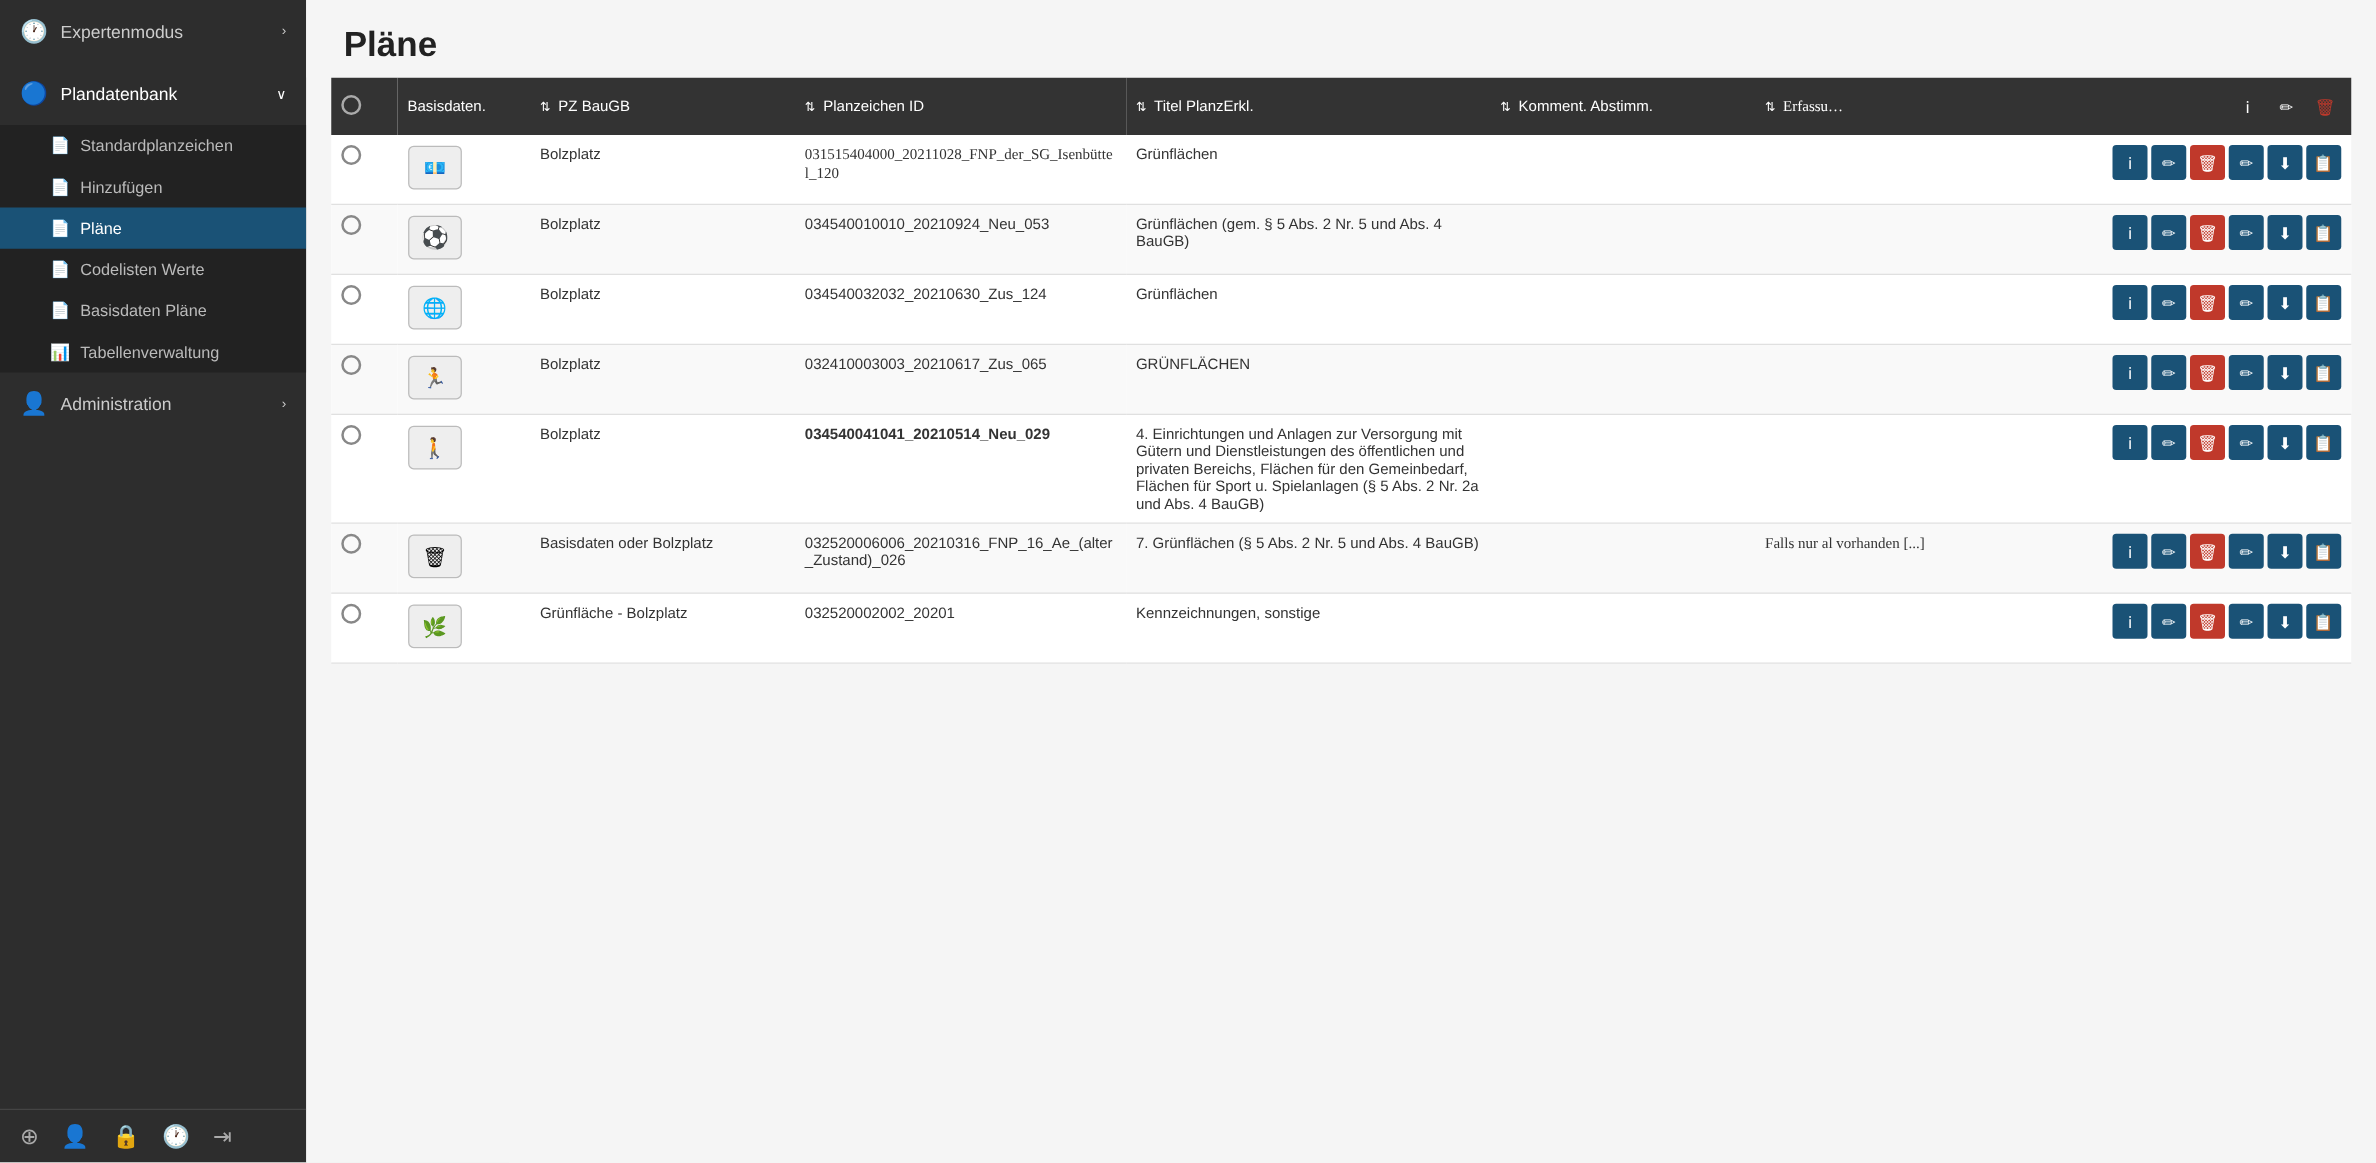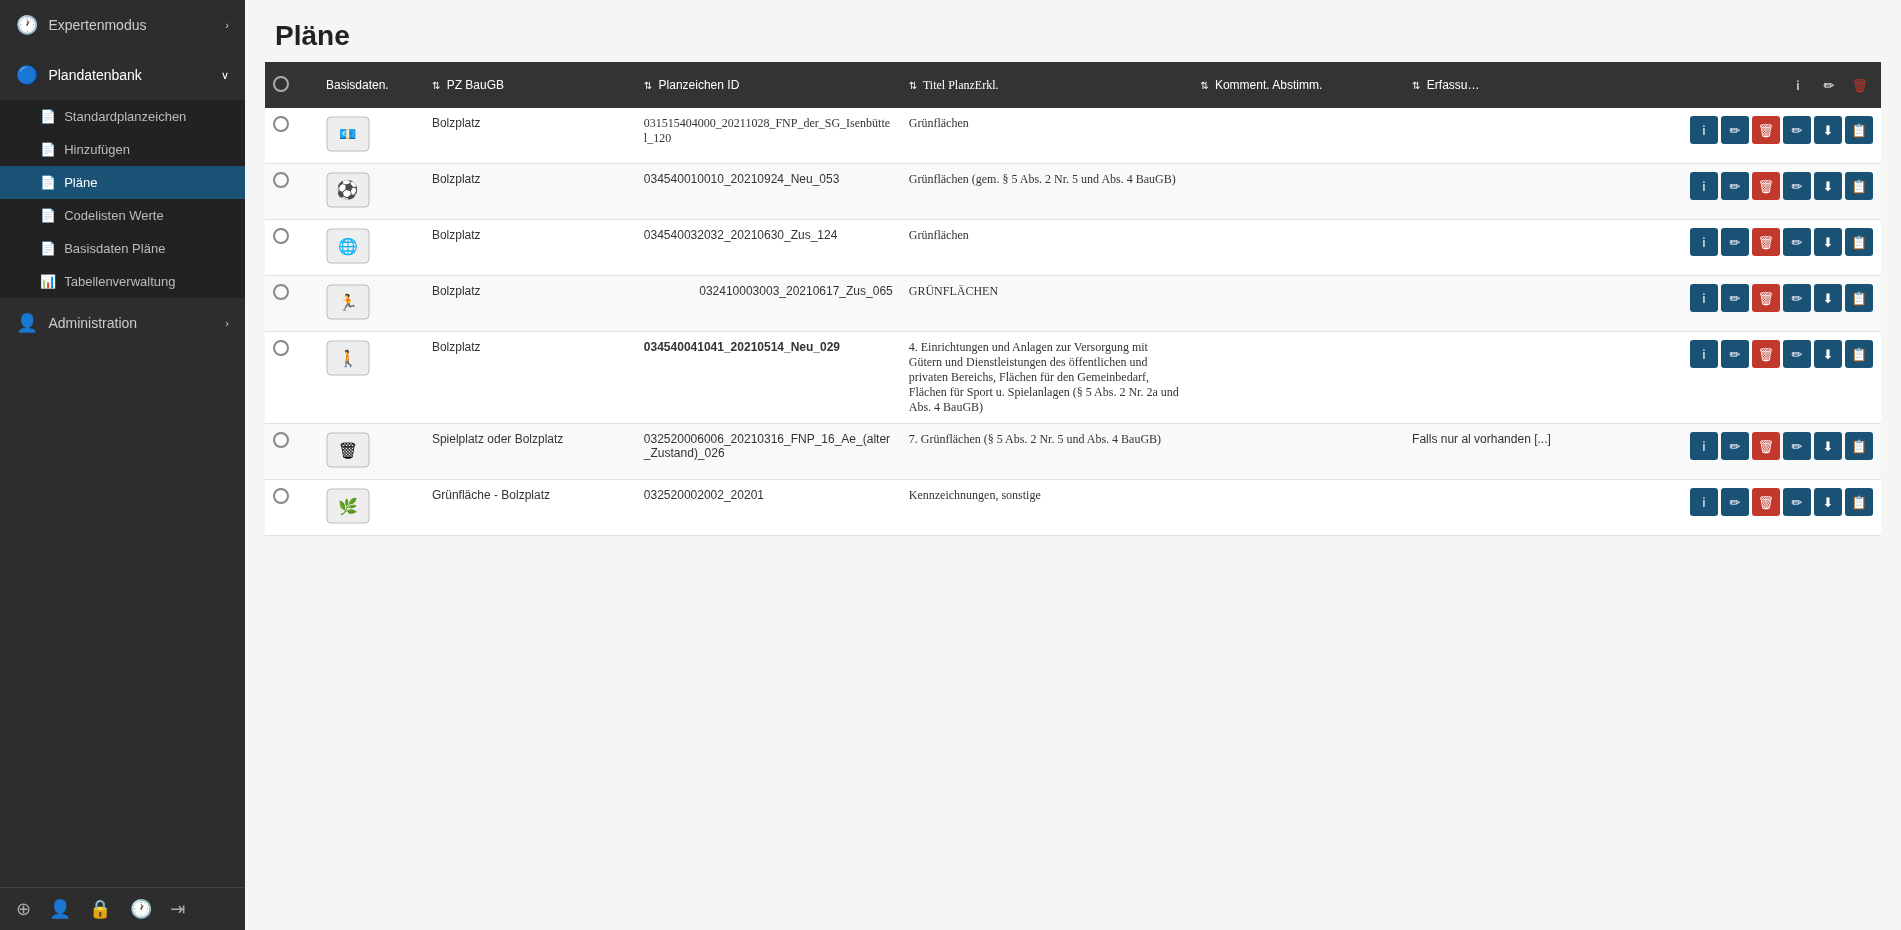--- a/index.html
+++ b/index.html
@@ -110,7 +110,7 @@
     .col-darst { width: 80px; }
     .col-pztext { width: 160px; }
     .col-pzid { width: 200px; }
-    .col-title { width: 220px; font-family: Liberation Serif, serif; }
+    .col-title { width: 220px; }
     .col-komment { width: 160px; }
     .col-erfassung { width: 130px; }
     .col-actions { width: 230px; text-align: right; }

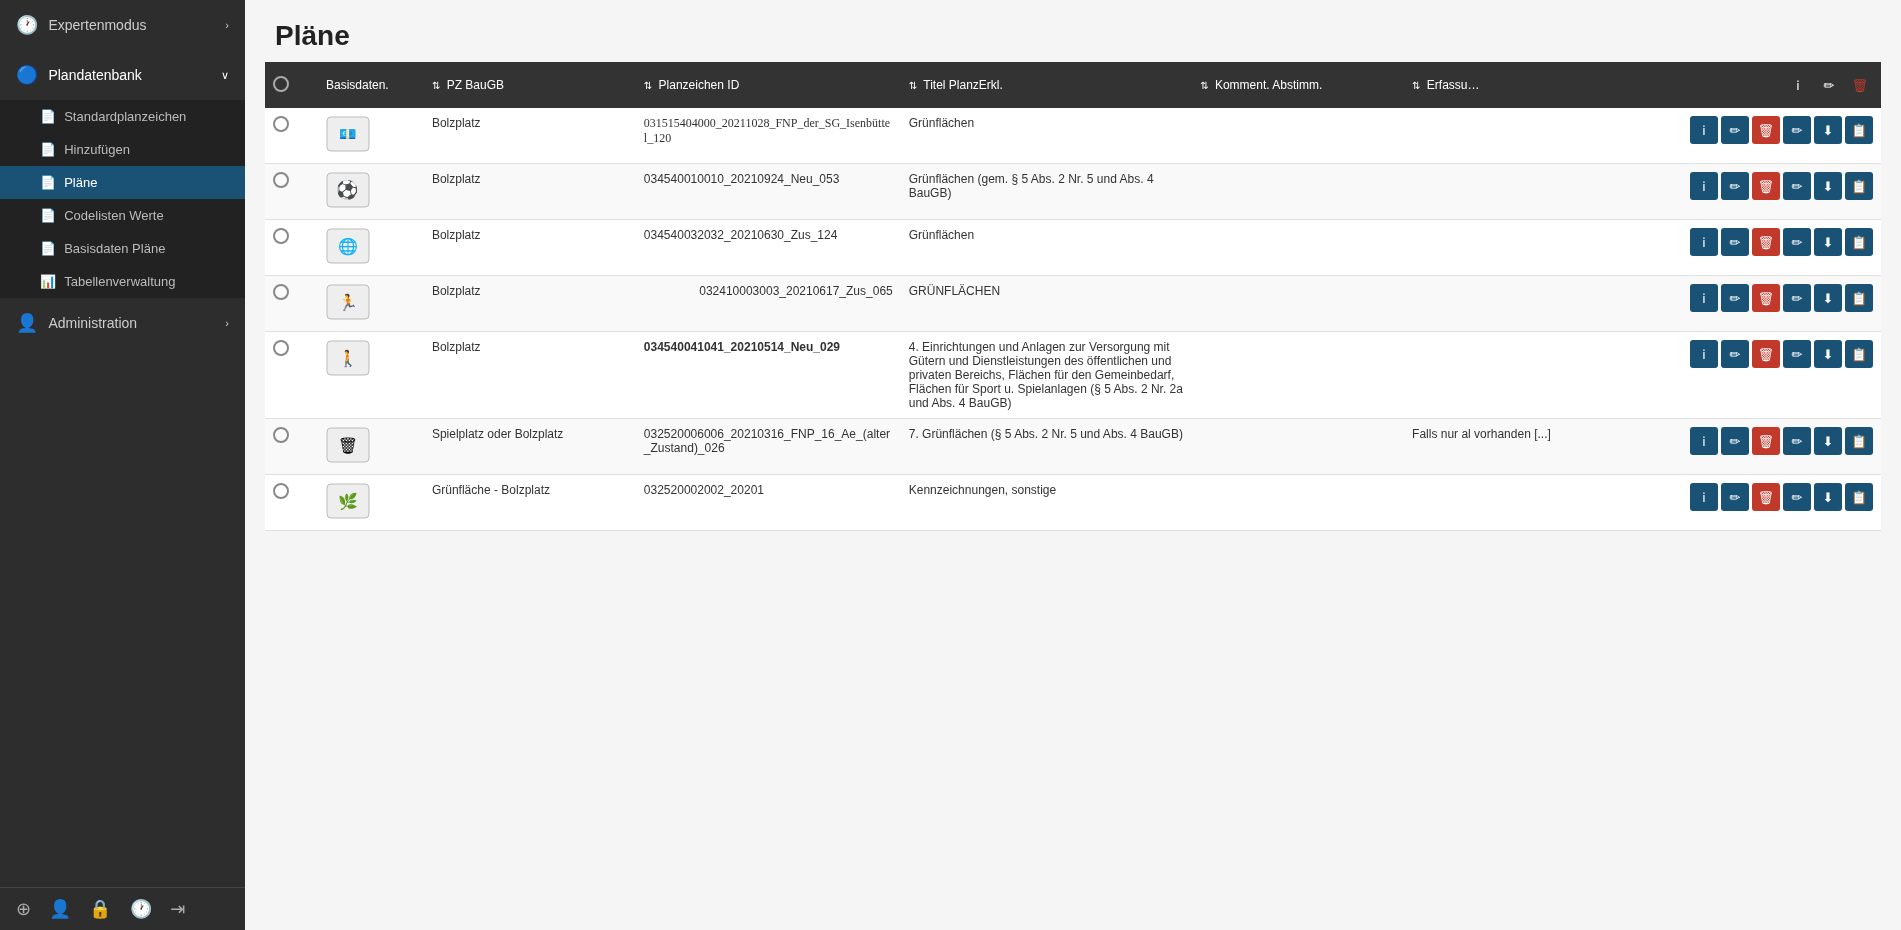--- a/index.html
+++ b/index.html
@@ -112,7 +112,7 @@
     .col-pzid { width: 200px; }
     .col-title { width: 220px; }
     .col-komment { width: 160px; }
-    .col-erfassung { width: 130px; }
+    .col-erfassung { width: 130px; font-family: Liberation Serif, serif; }
     .col-actions { width: 230px; text-align: right; }
 
     .radio-btn {

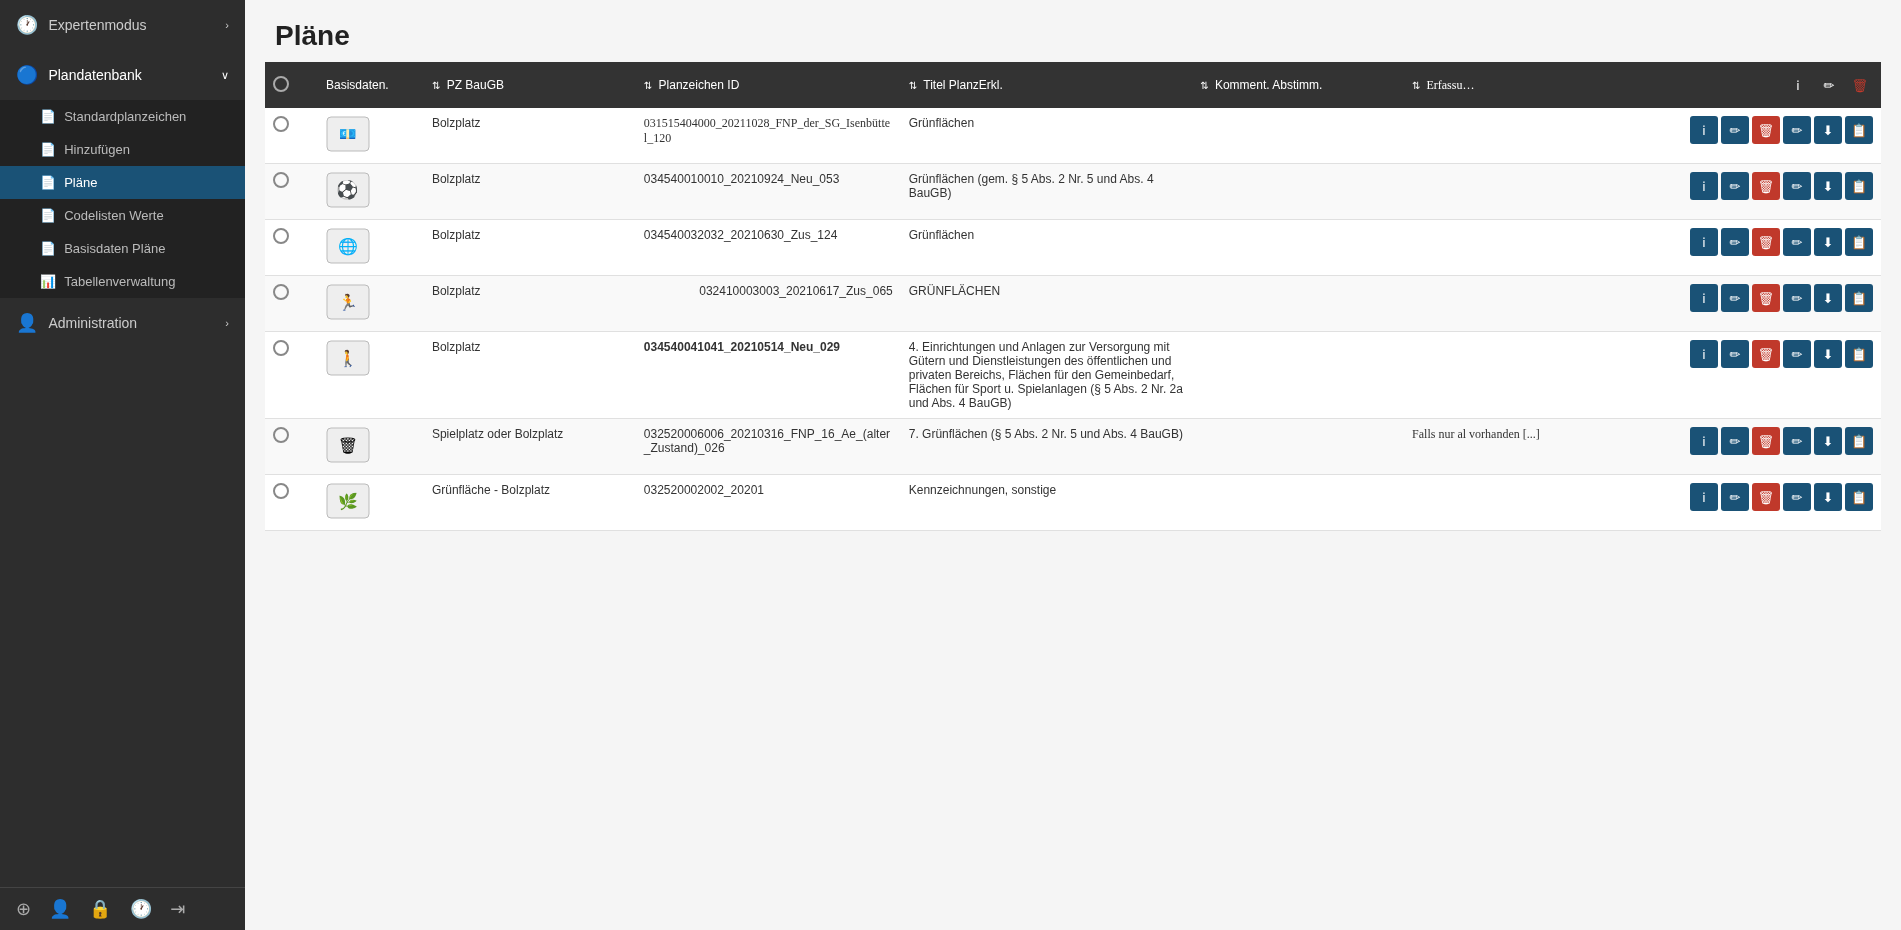--- a/index.html
+++ b/index.html
@@ -348,7 +348,7 @@
               </svg>
     </td>
     <td class="col-pztext">Bolzplatz</td>
-    <td class="col-pzid" style="word-break:break-all;text-align:right;">032410003003_20210617_Zus_065</td>
+    <td class="col-pzid" style="word-break:break-all;">032410003003_20210617_Zus_065</td>
     <td class="col-title">GRÜNFLÄCHEN</td>
     <td class="col-komment"></td>
     <td class="col-erfassung"></td>

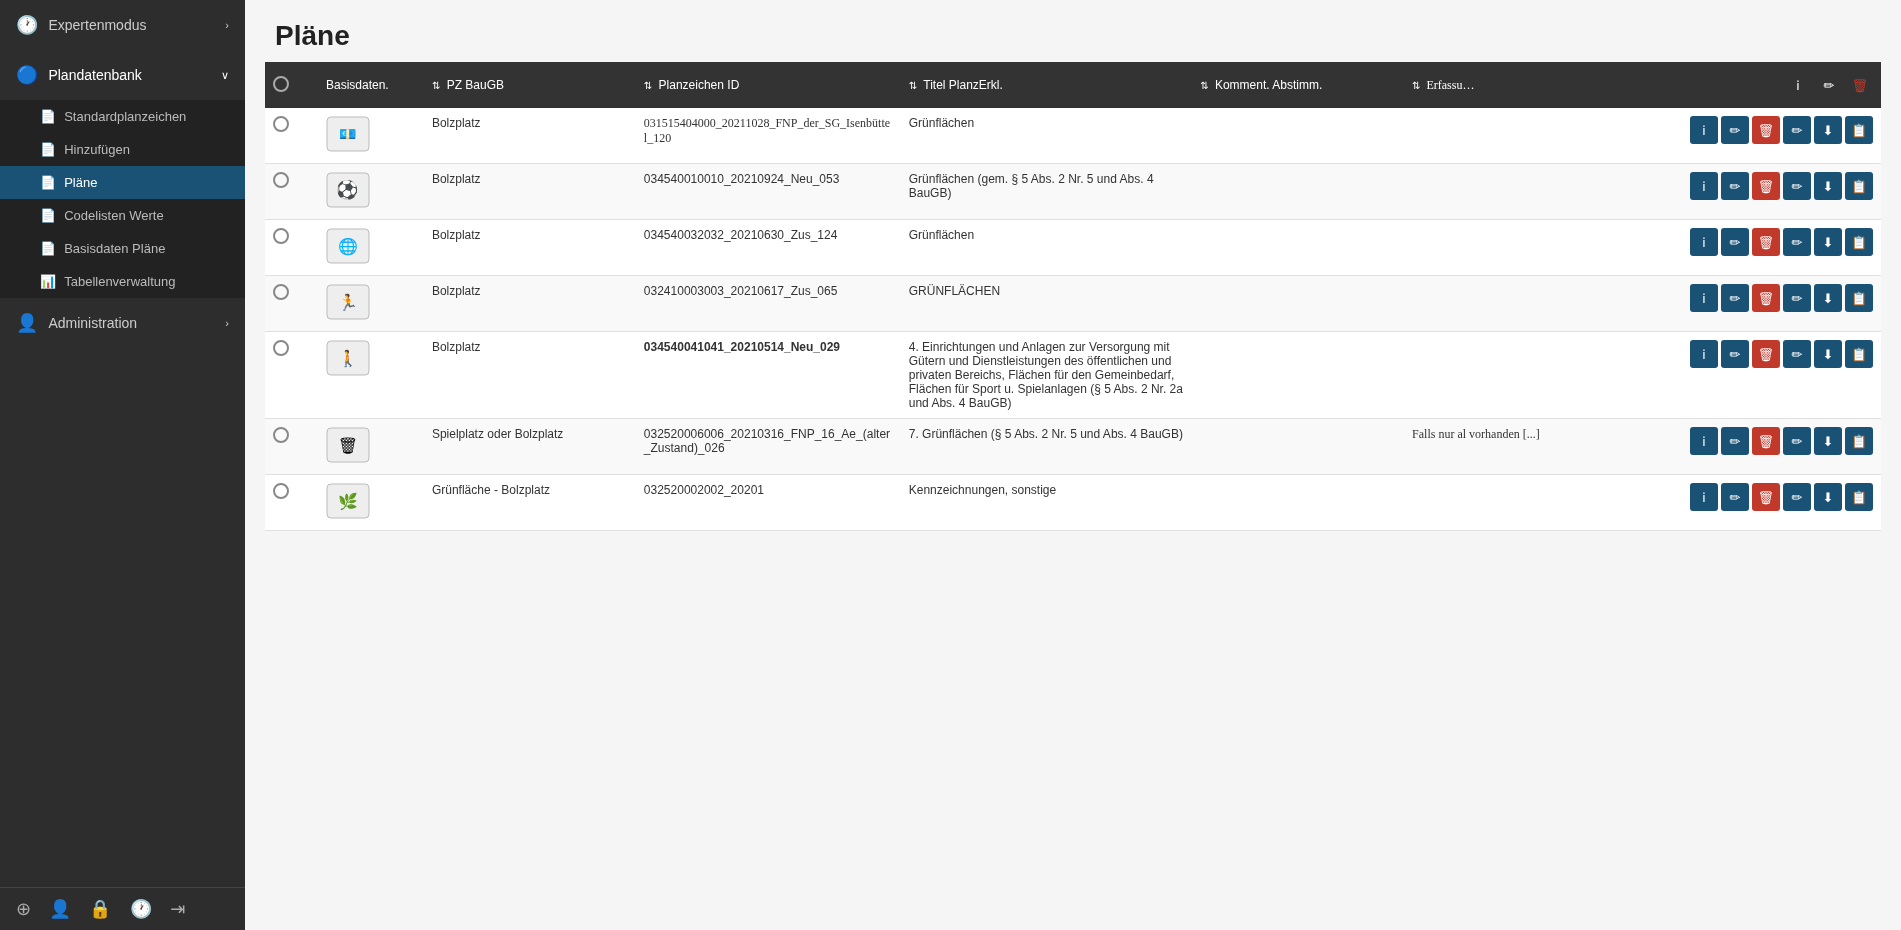--- a/index.html
+++ b/index.html
@@ -399,7 +399,7 @@
                 <text x="22" y="24" text-anchor="middle" font-size="16">🗑</text>
               </svg>
     </td>
-    <td class="col-pztext">Spielplatz oder Bolzplatz</td>
+    <td class="col-pztext">Basisdaten oder Bolzplatz</td>
     <td class="col-pzid" style="word-break:break-all;margin-left:32px;">032520006006_20210316_FNP_16_Ae_(alter_Zustand)_026</td>
     <td class="col-title">7. Grünflächen (§ 5 Abs. 2 Nr. 5 und Abs. 4 BauGB)</td>
     <td class="col-komment"></td>

